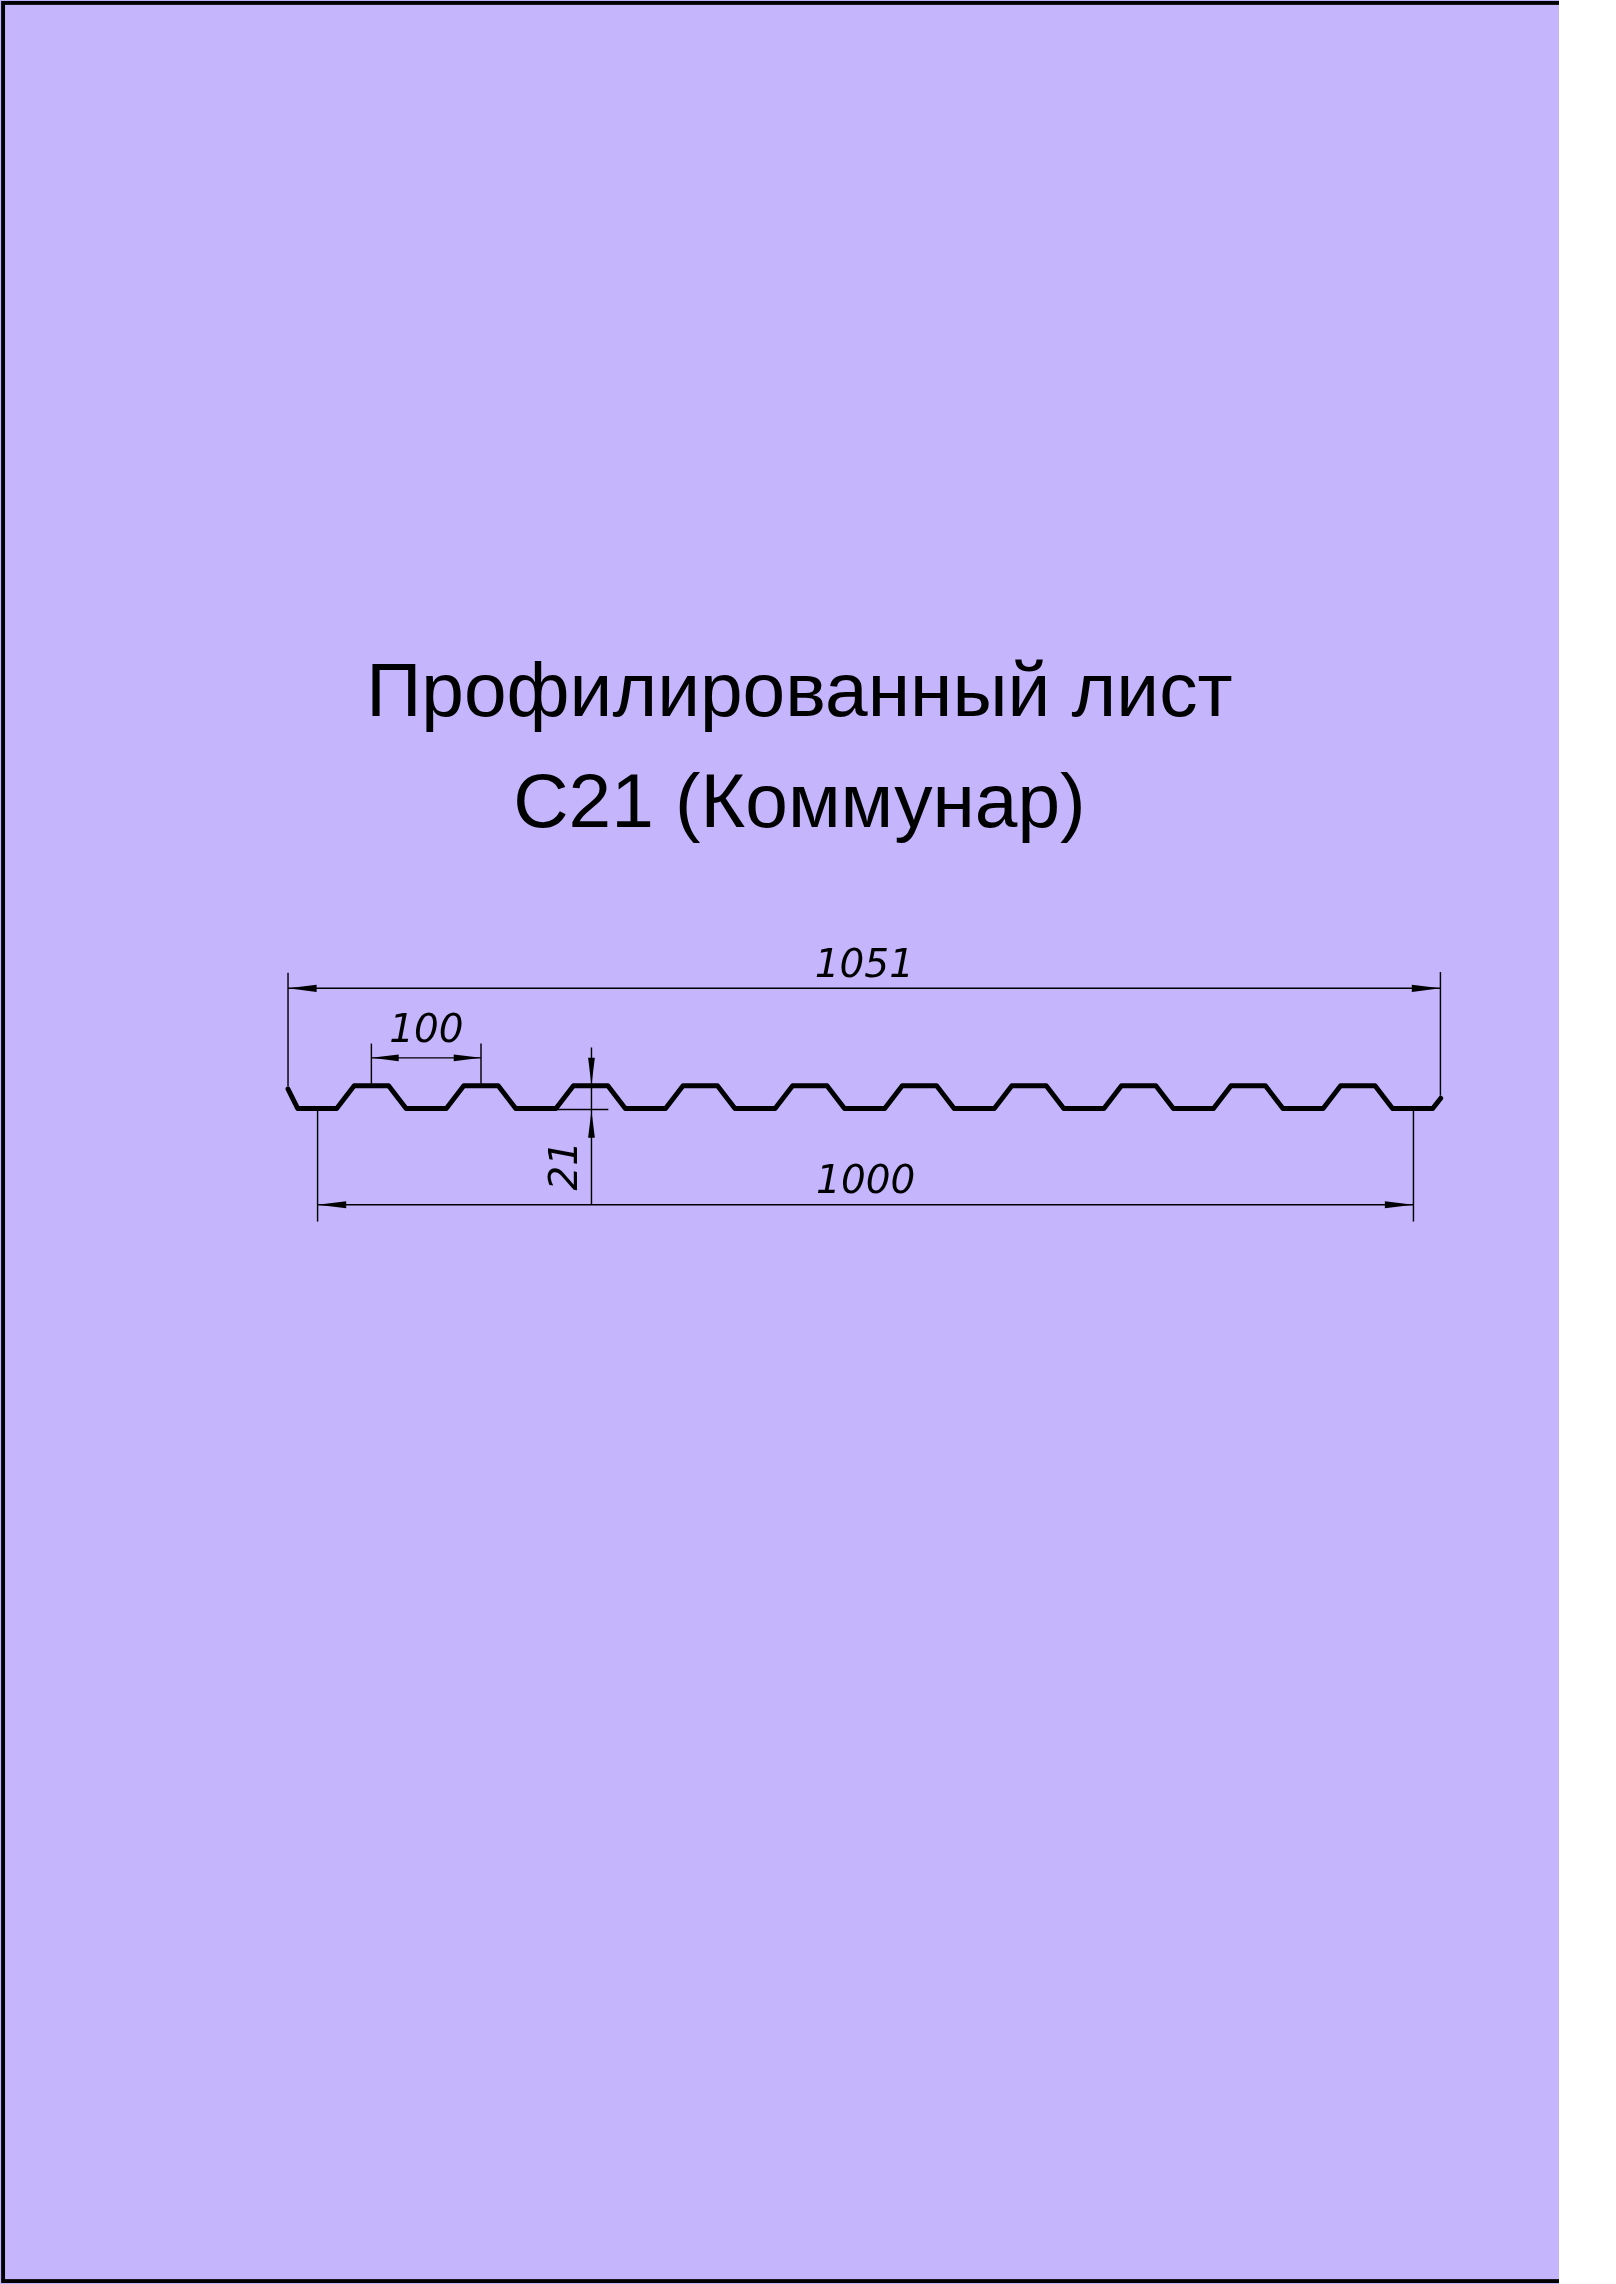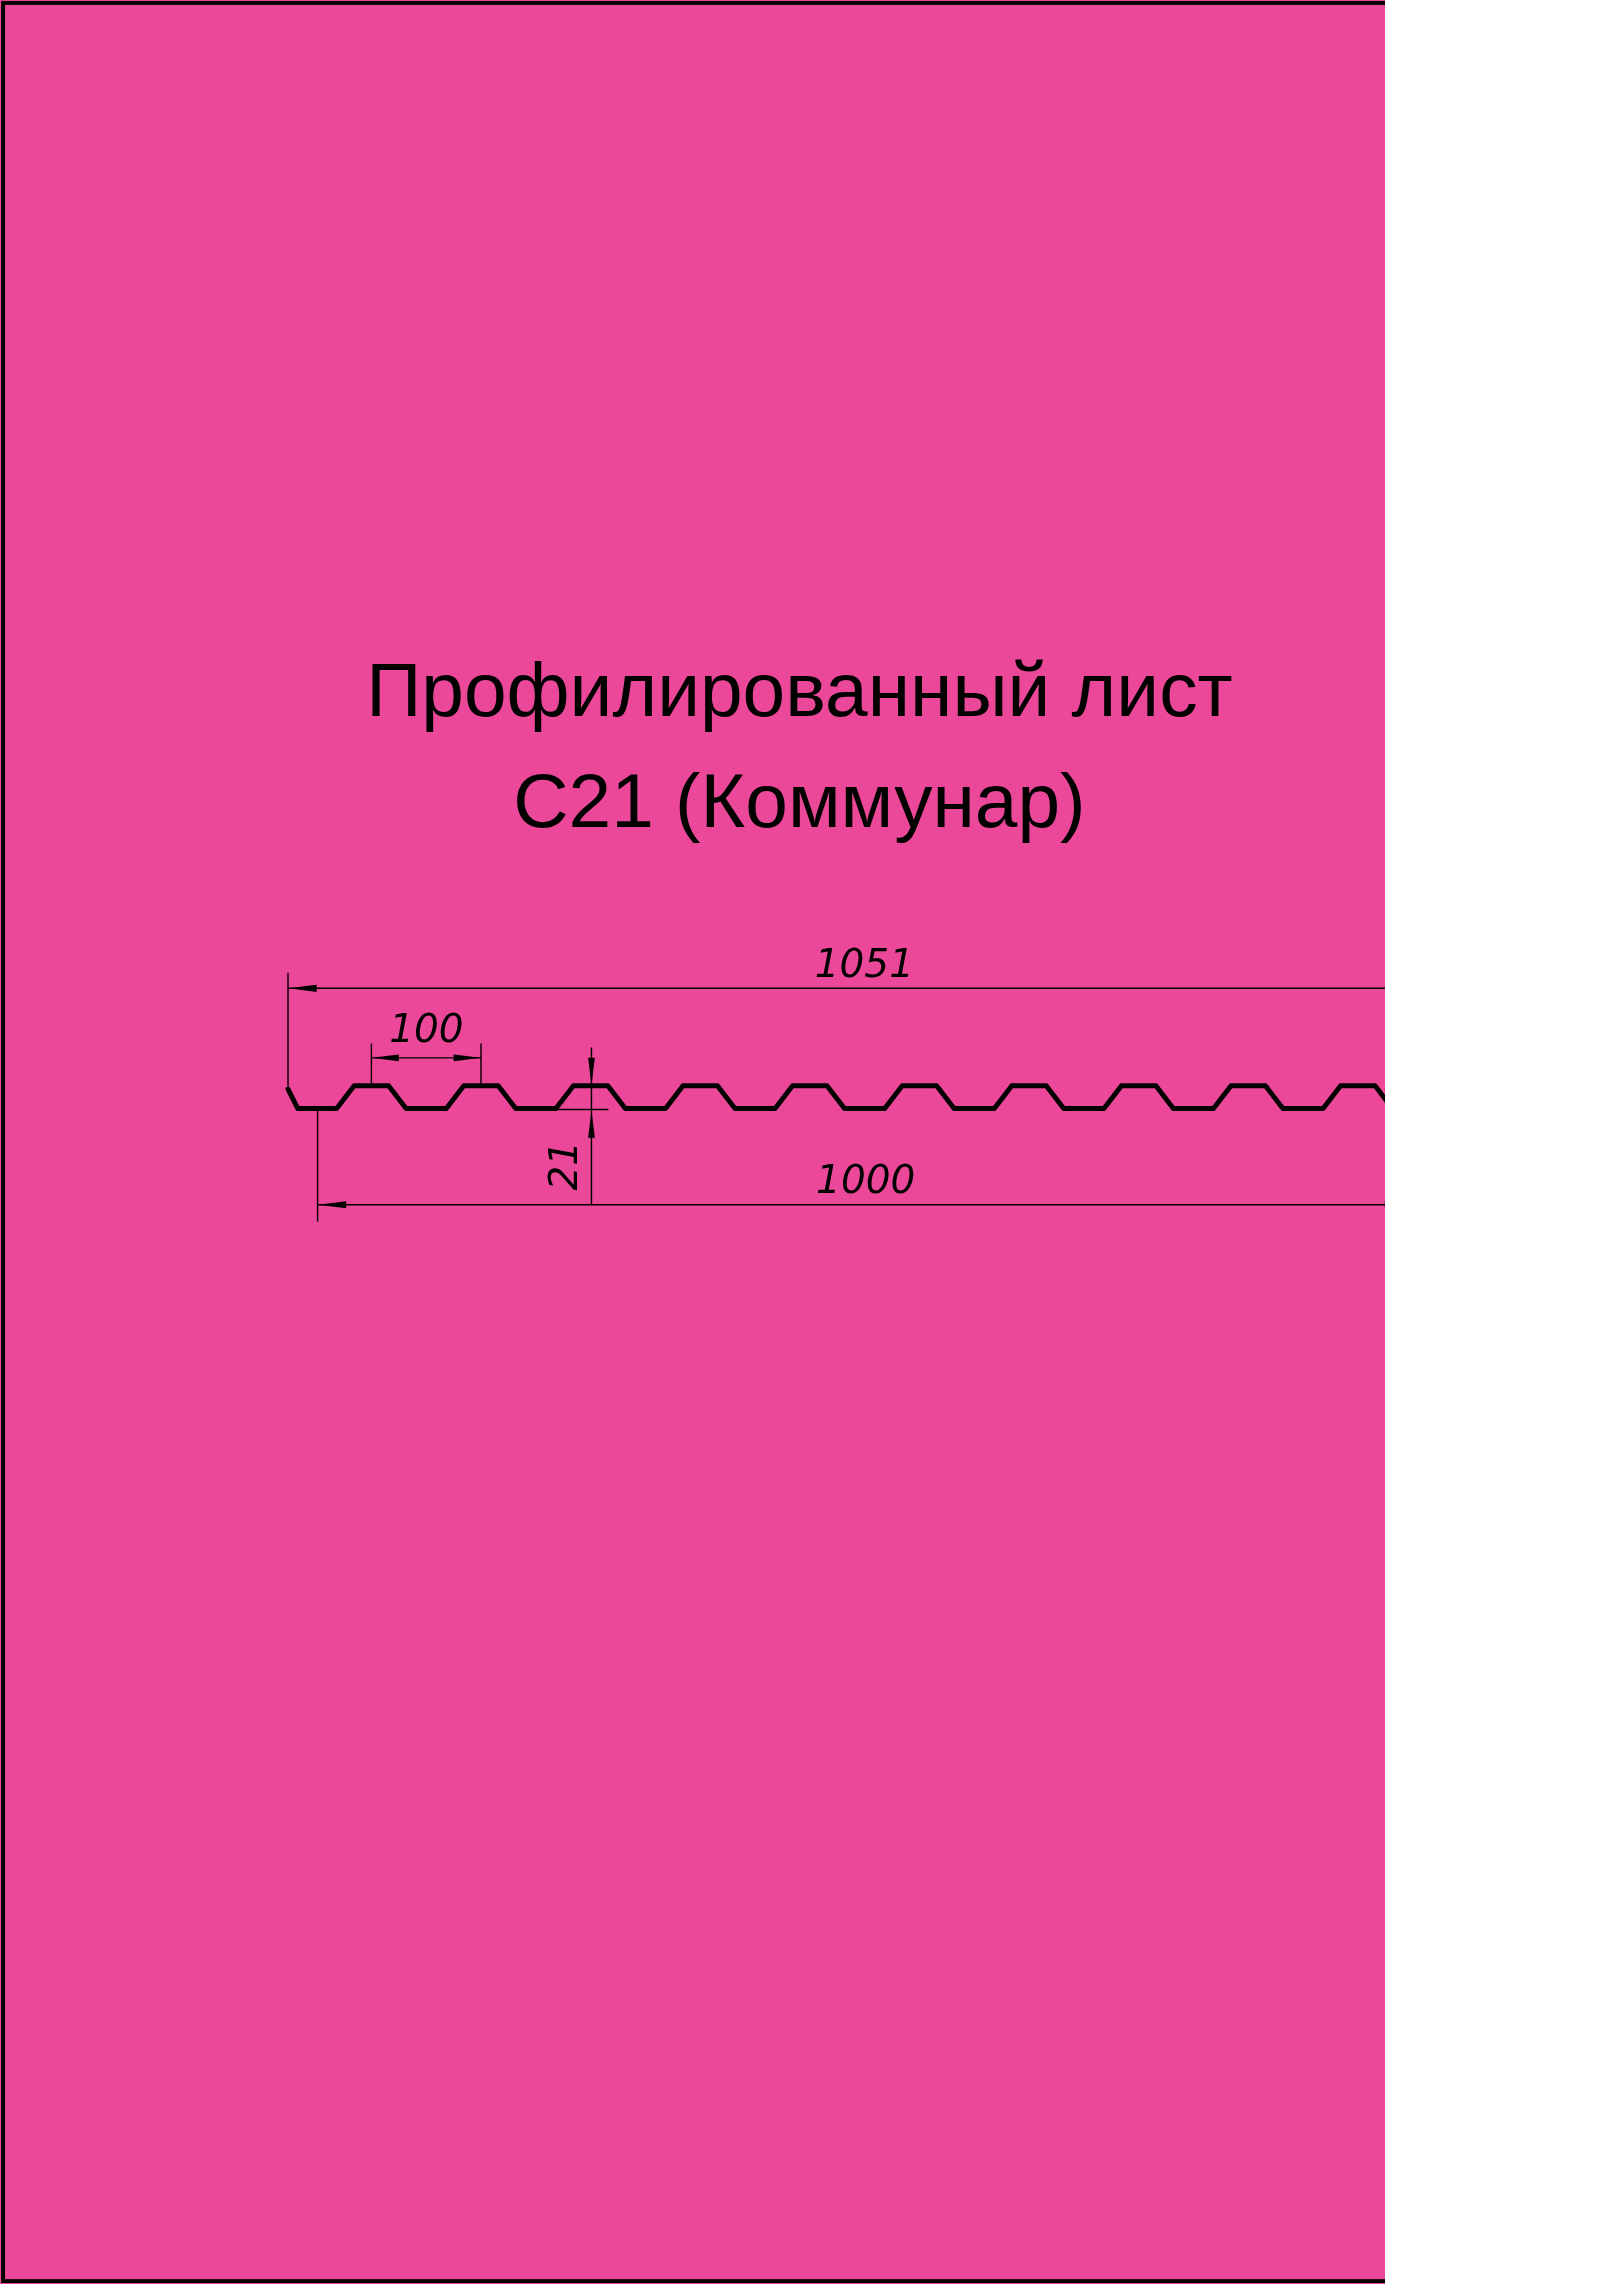--- a/index.html
+++ b/index.html
@@ -5,9 +5,9 @@
   html, body { margin: 0; padding: 0; background: #ffffff; }
   .page {
     position: relative;
-    width: 1385px;
+    width: 1559px;
     height: 2284px;
-    background: #ec4899;
+    background: #c4b5fd;
     overflow: hidden;
   }
   svg.sheet-drawing { position: absolute; left: 0; top: 0; }

